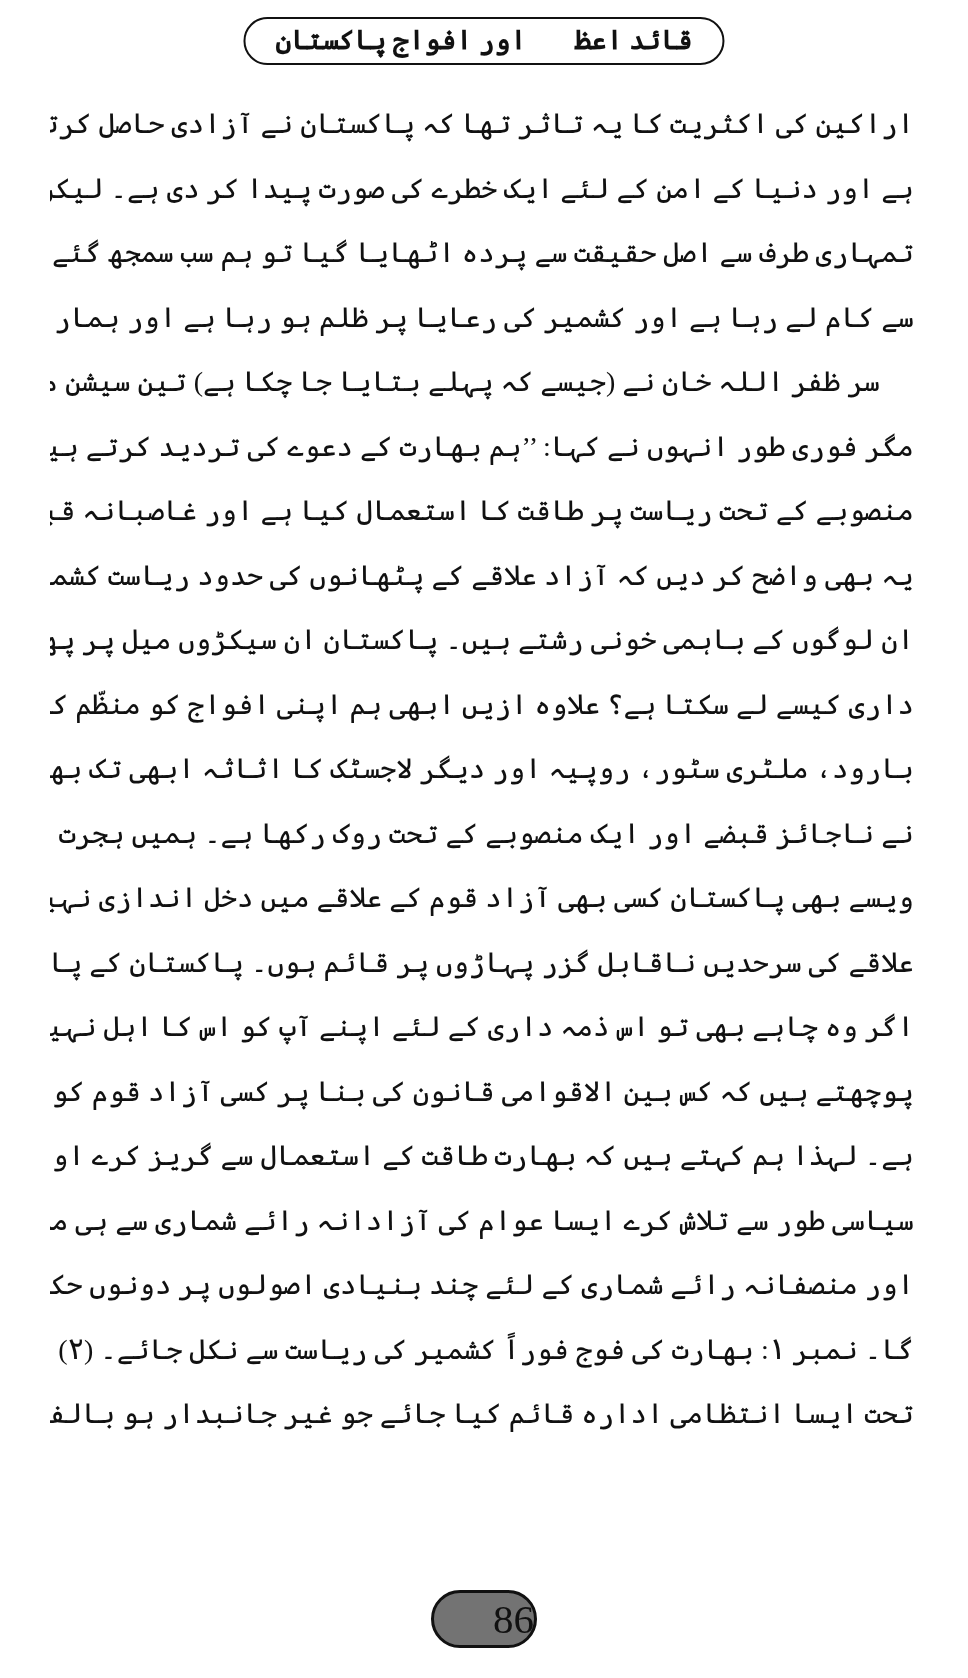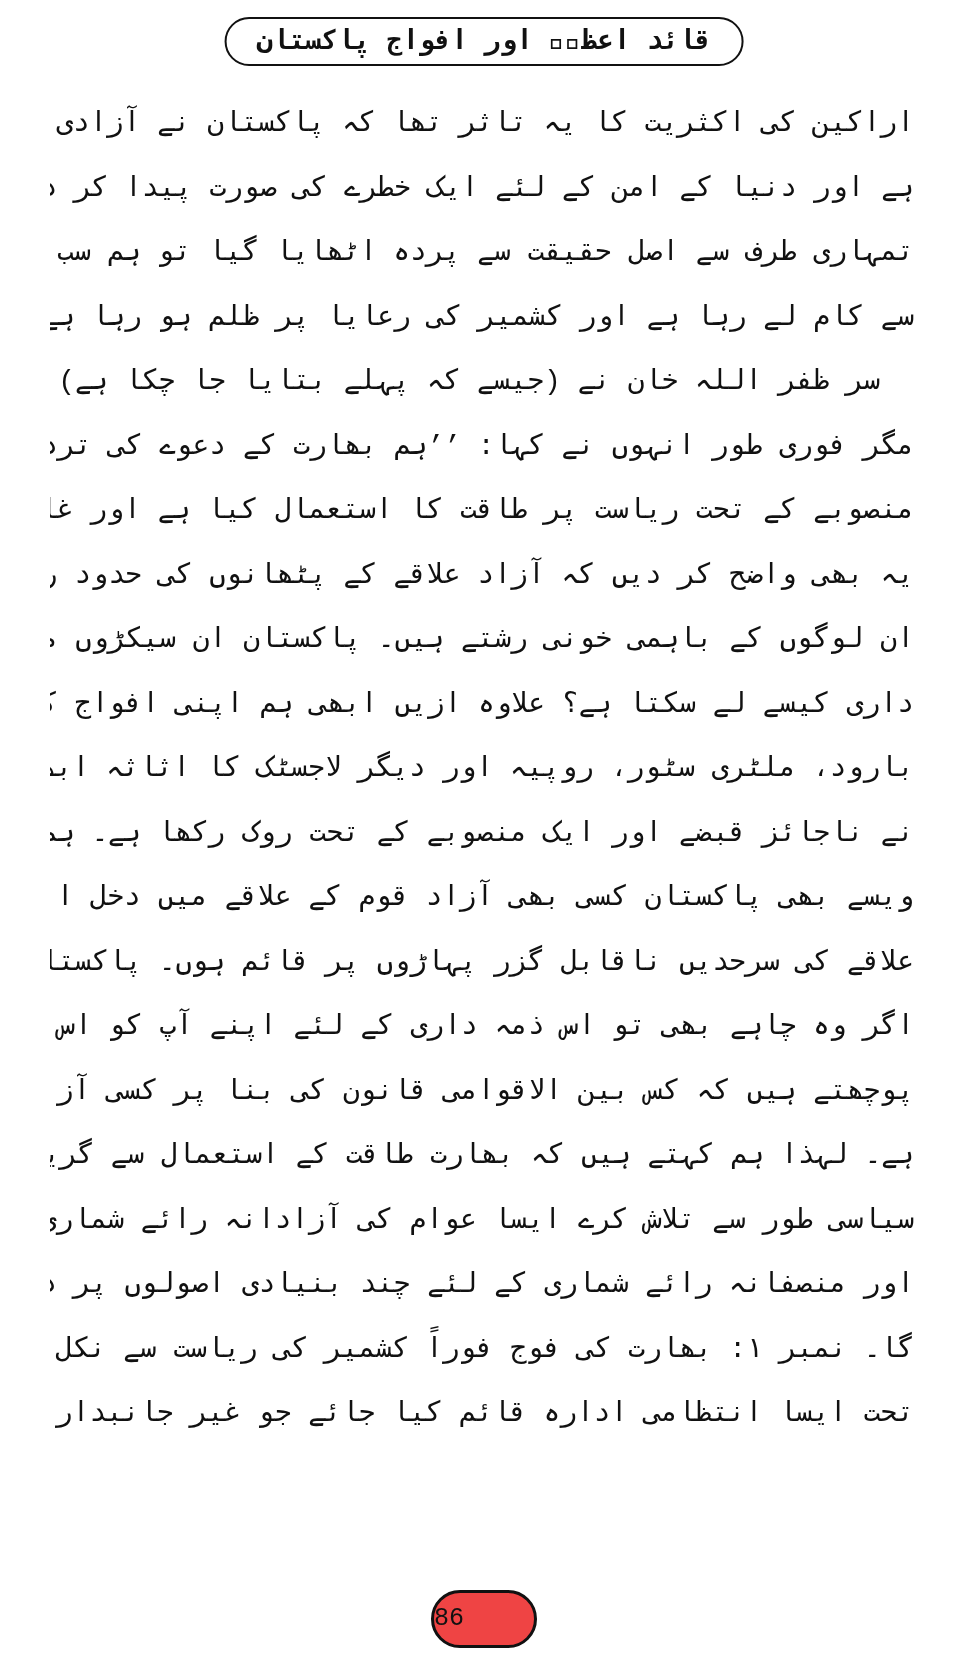--- a/index.html
+++ b/index.html
@@ -8,7 +8,7 @@
     width: 968px;
     height: 1678px;
     background: #ffffff;
-    font-family: Liberation Mono, monospace;
+    font-family: Liberation Serif, serif;
     color: #111111;
     overflow: hidden;
   }

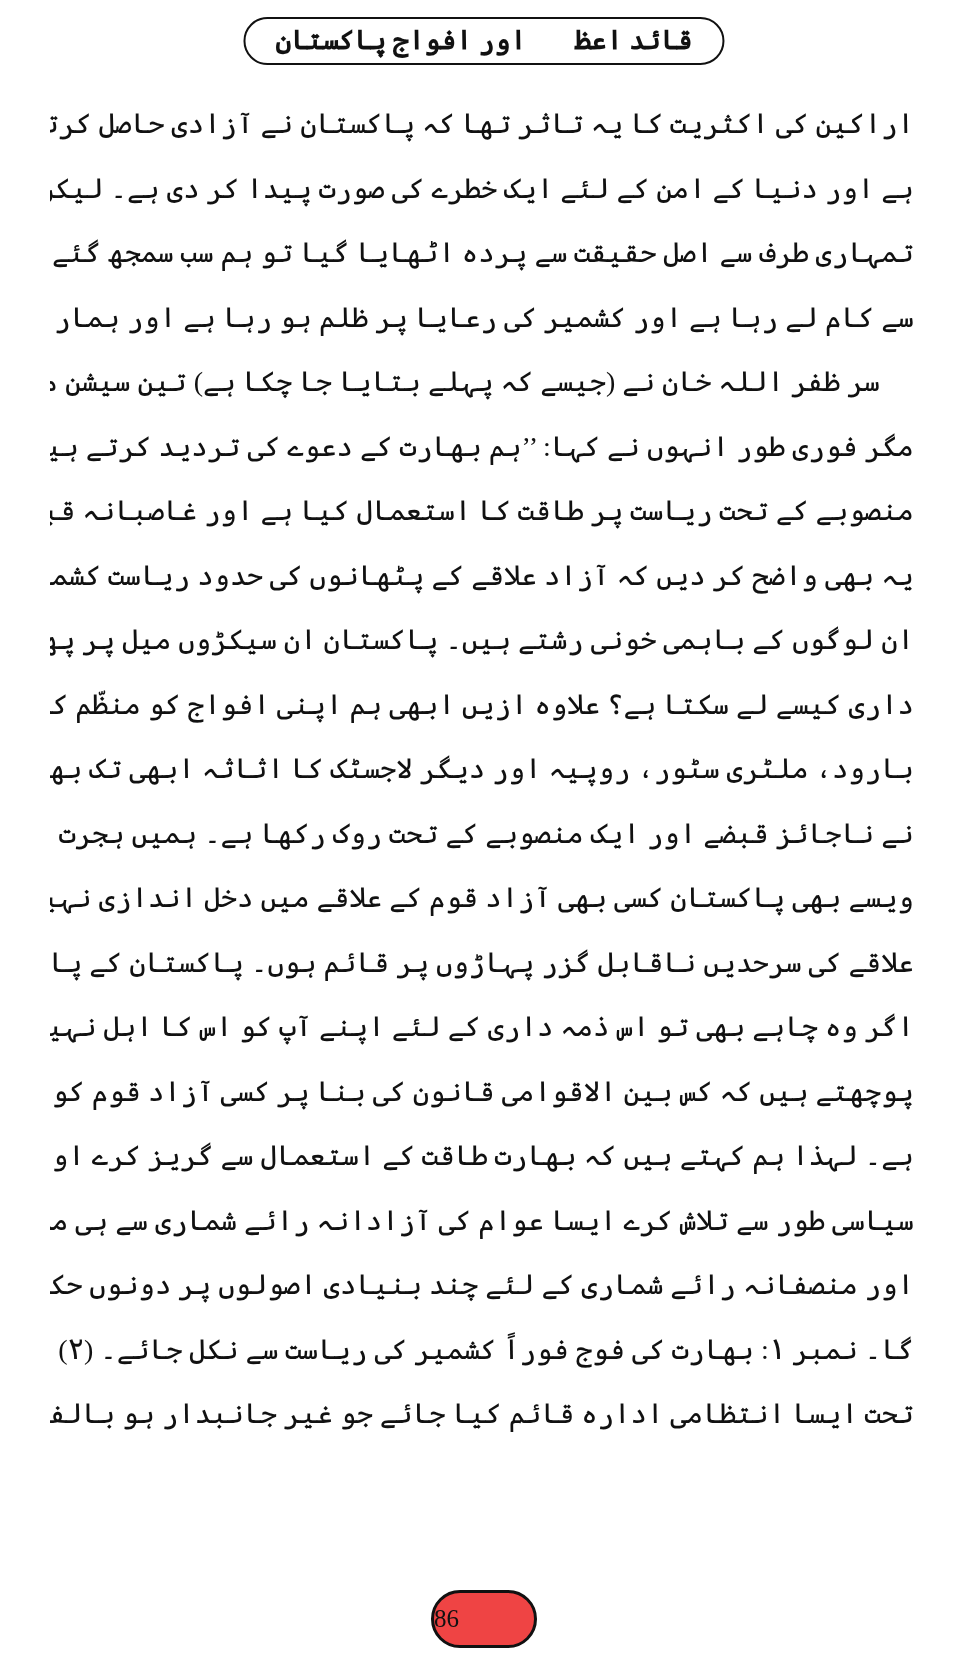--- a/index.html
+++ b/index.html
@@ -58,9 +58,9 @@
     width: 100px;
     height: 52px;
     line-height: 52px;
-    text-align: left;
-    font-size: 25px;
-    background: #ef4444;
+    text-align: right;
+    font-size: 41px;
+    background: #737373;
     direction: ltr;
   }
 </style>

